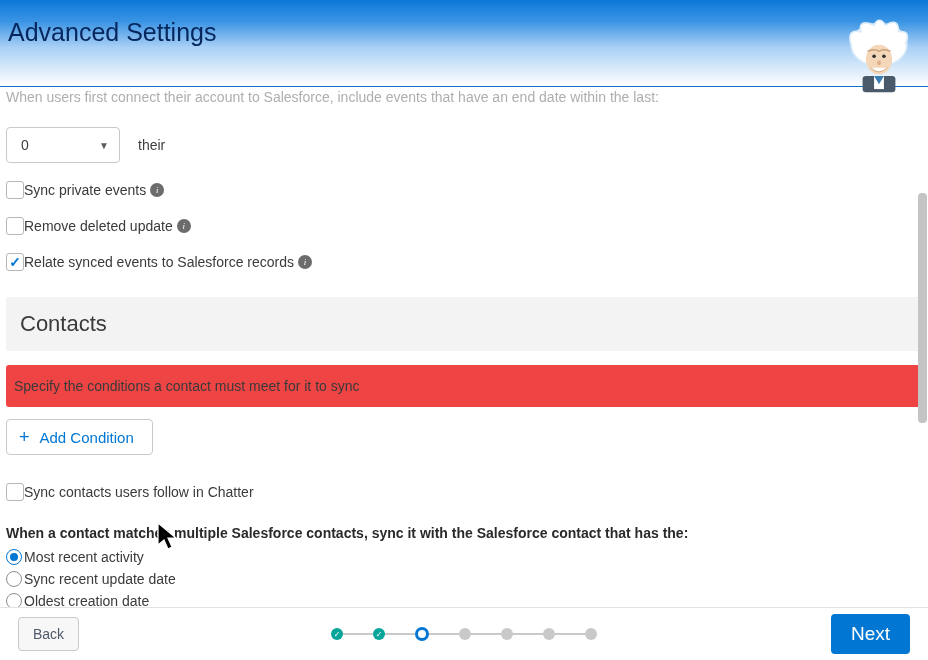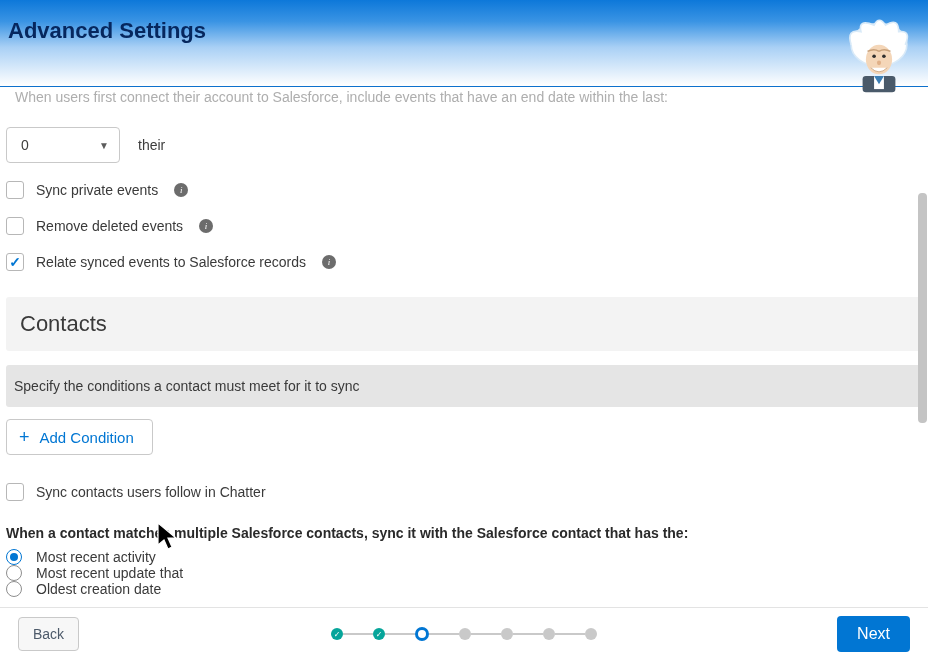--- a/index.html
+++ b/index.html
@@ -21,8 +21,8 @@
       position: relative;
     }
     .header-title {
-      font-size: 22px;
-      font-weight: 700;
+      font-size: 25px;
+      font-weight: 400;
       color: #06275e;
     }
     .mascot {

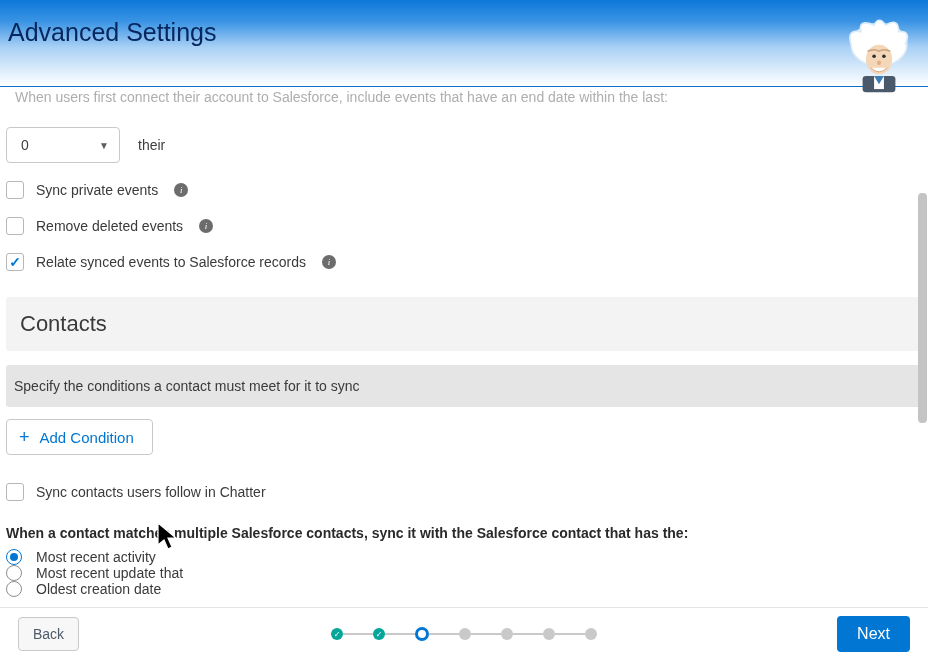--- a/index.html
+++ b/index.html
@@ -42,7 +42,6 @@
       font-size: 14px;
       margin-top: 2px;
       white-space: nowrap;
-      margin-left: 9px;
     }
     .row-days {
       display: flex;

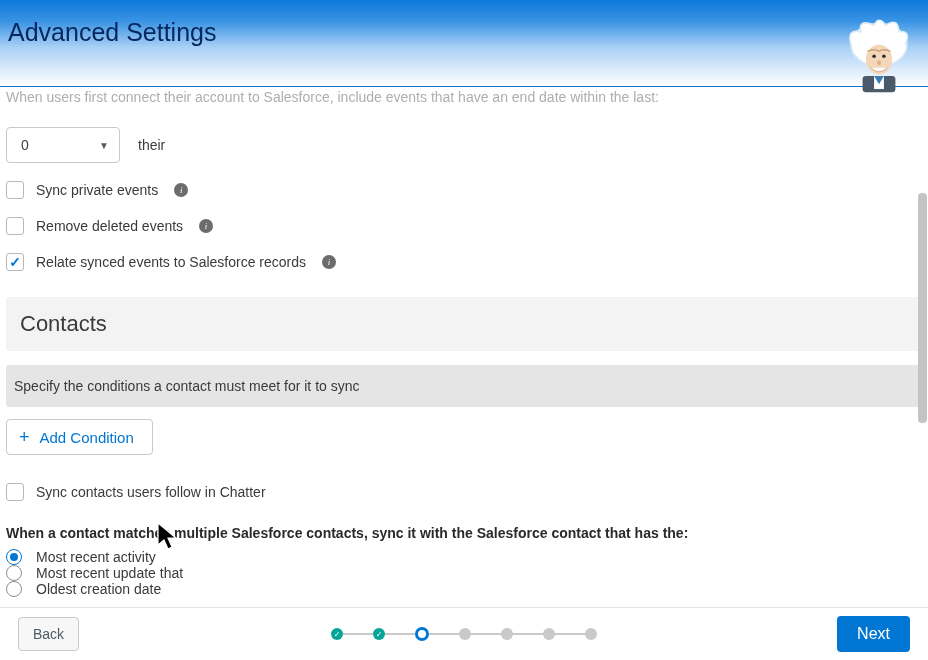--- a/index.html
+++ b/index.html
@@ -72,7 +72,6 @@
       display: flex;
       align-items: center;
       margin-top: 18px;
-      gap: 12px;
     }
     .checkbox {
       width: 18px;

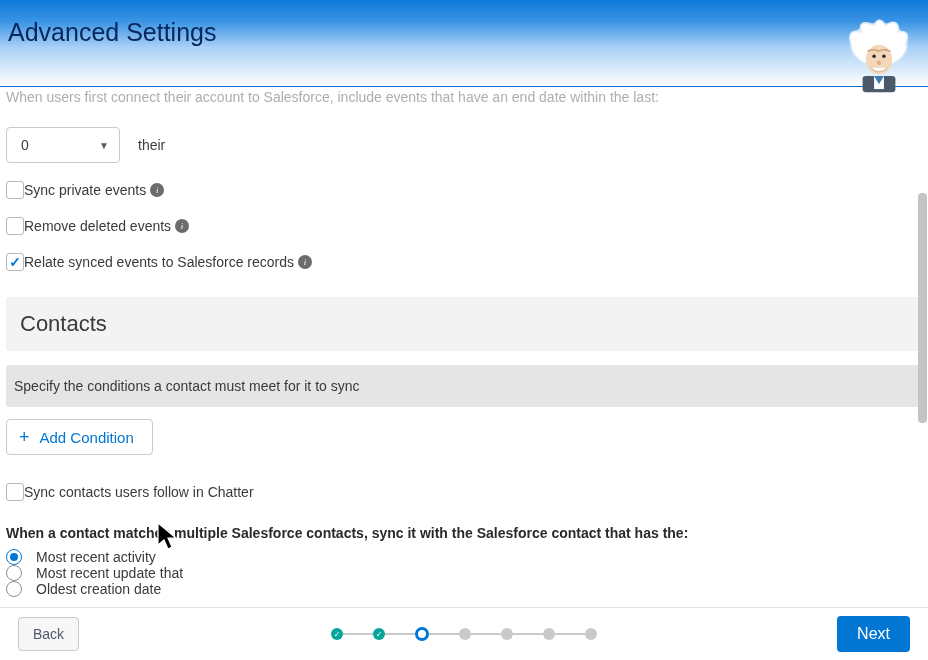--- a/index.html
+++ b/index.html
@@ -310,7 +310,7 @@
 
   <div class="checkbox-row">
     <span class="checkbox"></span>
-    <span class="checkbox-label">Remove deleted events</span>
+    <span class="checkbox-label">Remove deleted update</span>
     <span class="info-icon">i</span>
   </div>
 

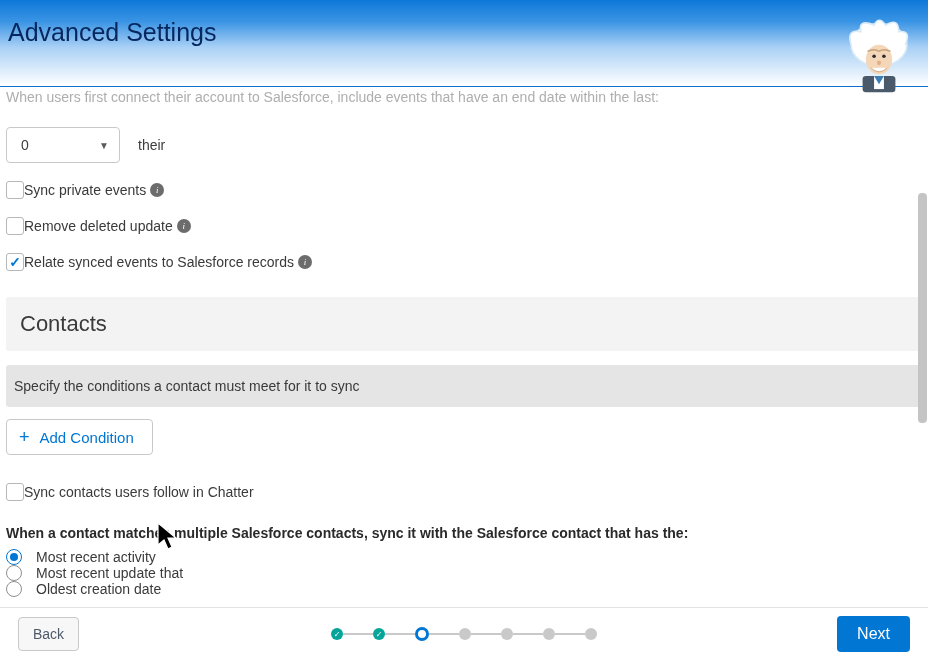--- a/index.html
+++ b/index.html
@@ -118,7 +118,7 @@
     }
     .section-sub {
       margin-top: 14px;
-      background: #e5e5e5;
+      background: #ef4444;
       padding: 13px 8px;
       border-radius: 3px;
       font-size: 14px;

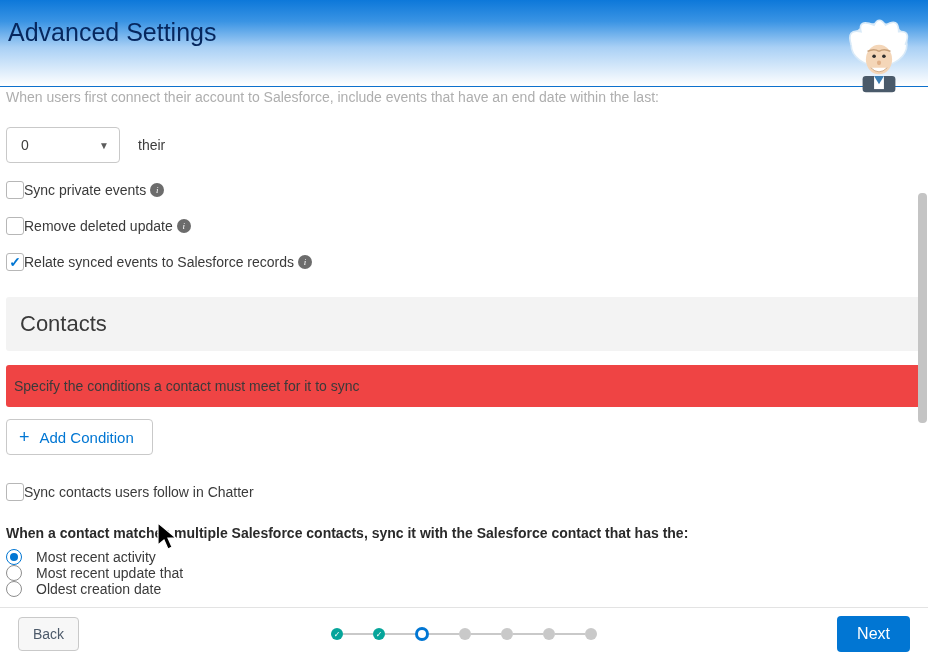--- a/index.html
+++ b/index.html
@@ -154,7 +154,8 @@
     .radio-row {
       display: flex;
       align-items: center;
-      gap: 14px;
+      gap: 2px;
+      margin-top: 6px;
     }
     .radio {
       width: 16px;

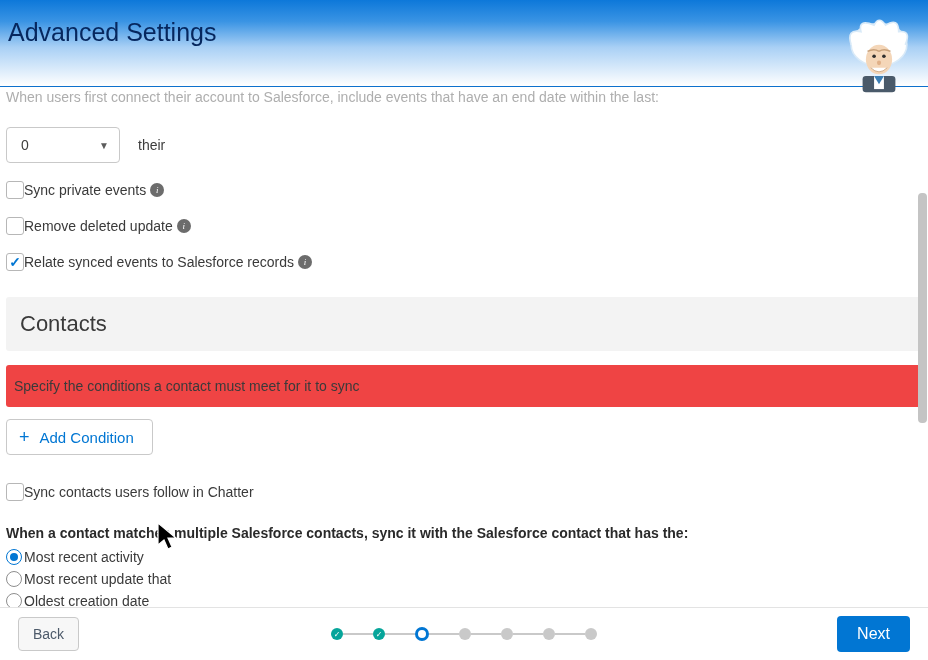--- a/index.html
+++ b/index.html
@@ -344,7 +344,7 @@
     </div>
     <div class="radio-row">
       <span class="radio"></span>
-      <span class="radio-label">Most recent update that</span>
+      <span class="radio-label">Sync recent update date</span>
     </div>
     <div class="radio-row">
       <span class="radio"></span>

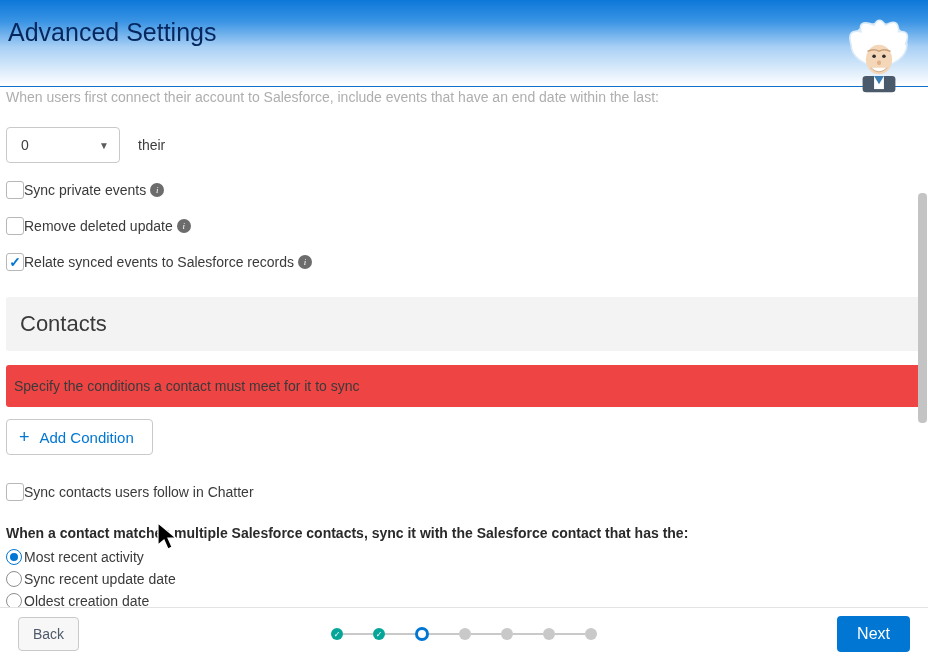--- a/index.html
+++ b/index.html
@@ -206,7 +206,7 @@
       border-radius: 4px;
       padding: 9px 20px;
       cursor: pointer;
-      font-size: 16px;
+      font-size: 19px;
     }
     .stepper {
       display: flex;

